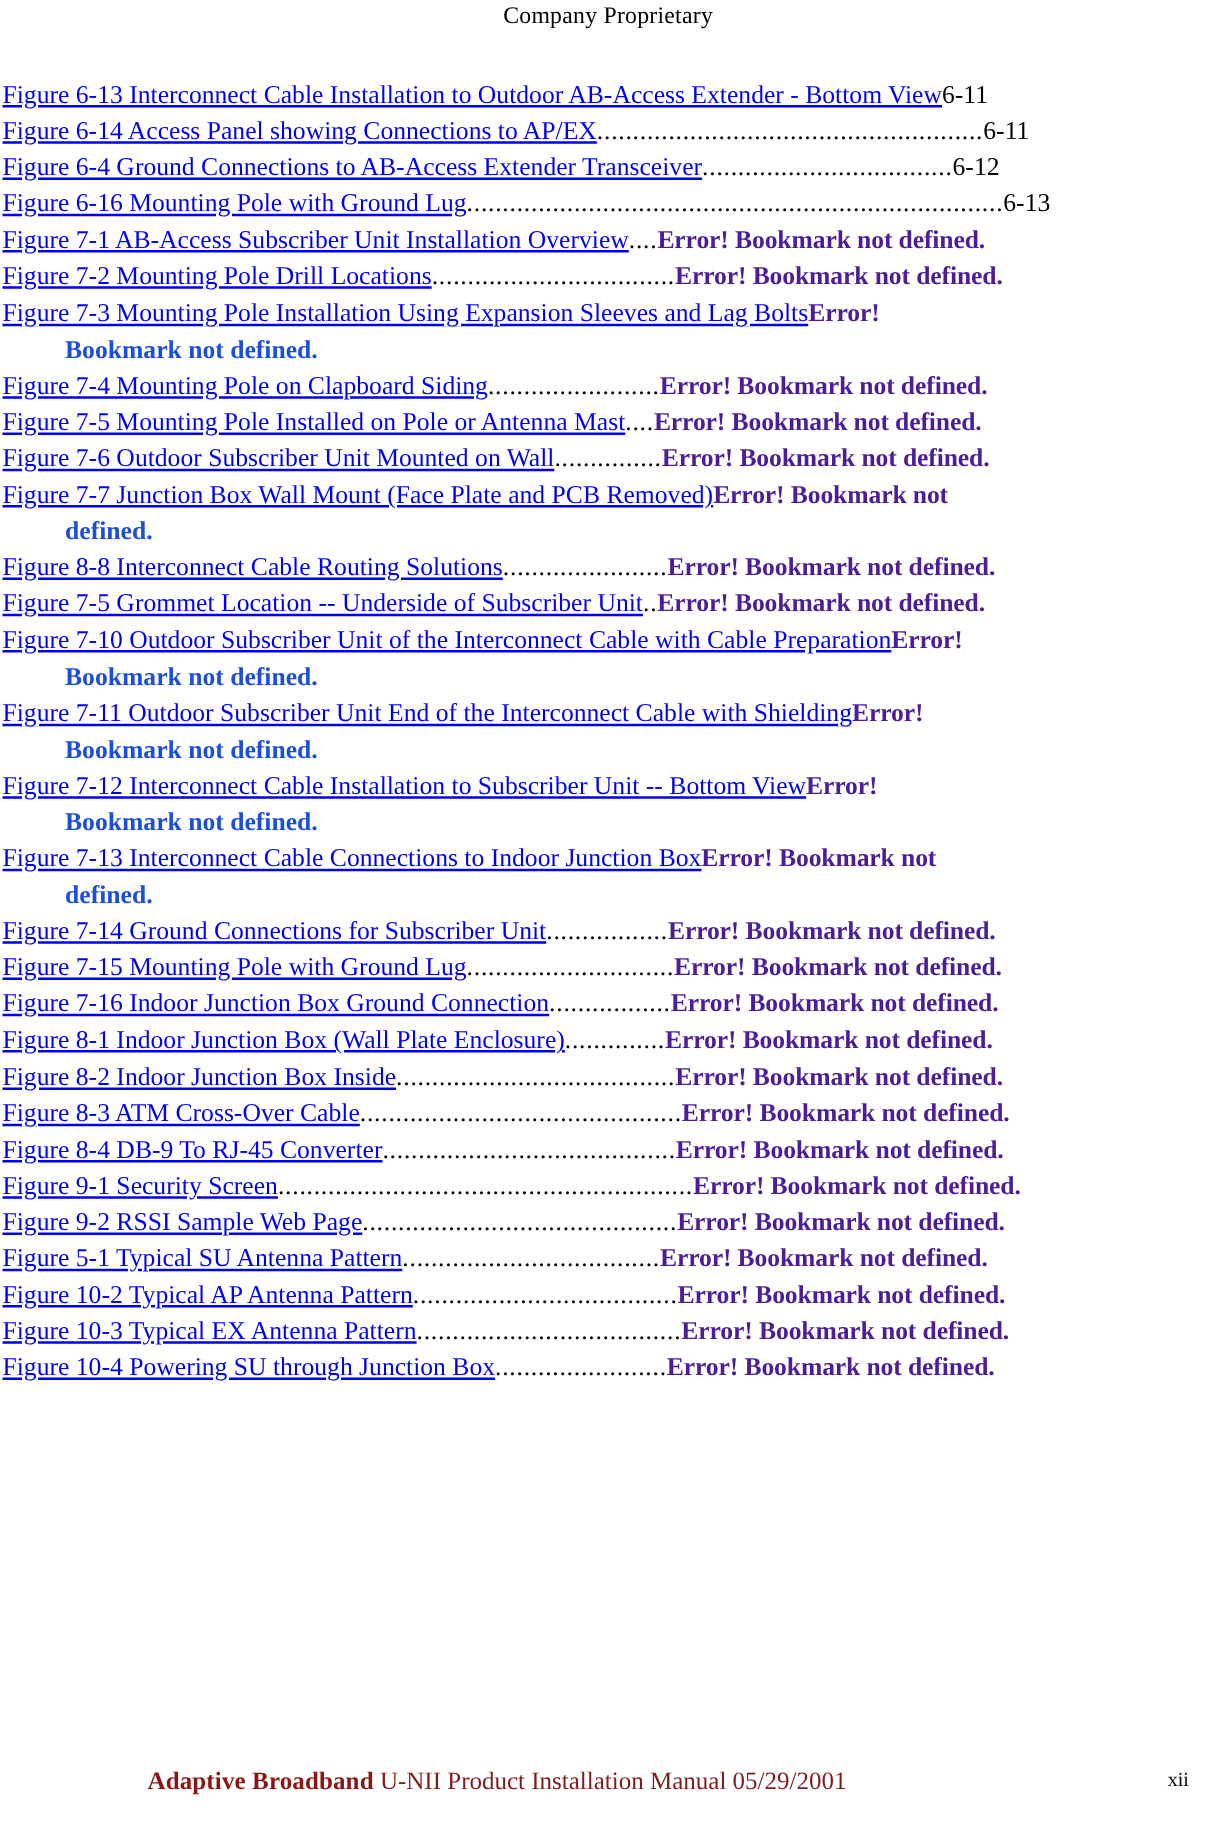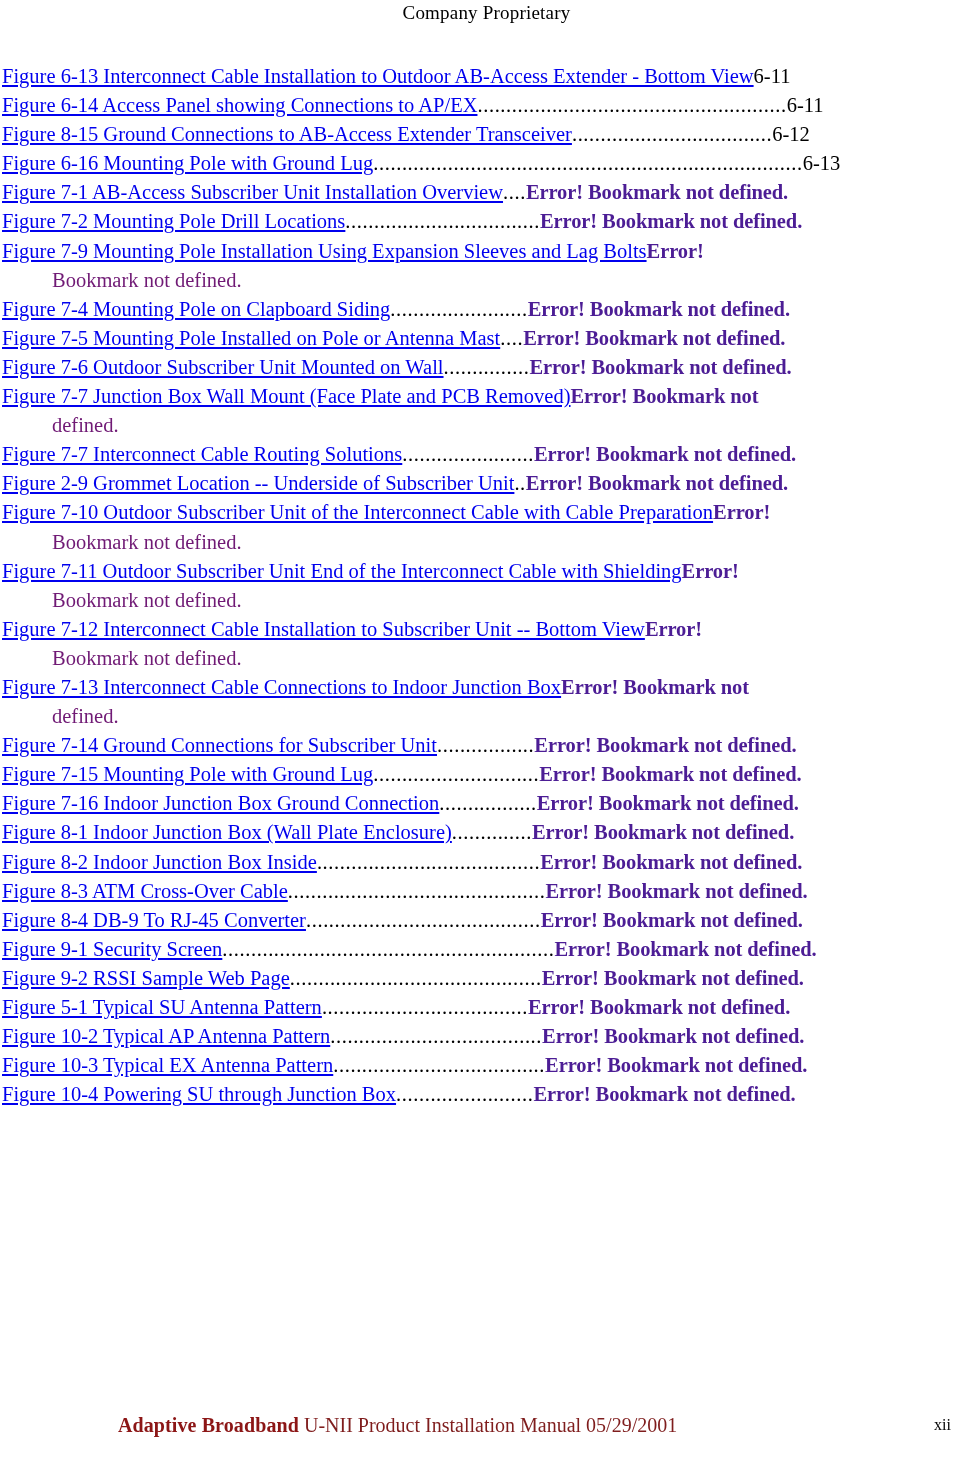--- a/index.html
+++ b/index.html
@@ -131,7 +131,7 @@
   <div class="tof">
       <div class="tof-entry"><a class="lnk" href="#">Figure 6-13  Interconnect Cable Installation to Outdoor AB-Access Extender - Bottom View</a><span class="pg">6-11</span></div>
       <div class="tof-entry"><a class="lnk" href="#">Figure 6-14  Access Panel  showing Connections to AP/EX</a><span class="dots">......................................................</span><span class="pg">6-11</span></div>
-      <div class="tof-entry"><a class="lnk" href="#">Figure 8-15  Ground Connections to AB-Access Extender Transceiver</a><span class="dots">...................................</span><span class="pg">6-12</span></div>
+      <div class="tof-entry"><a class="lnk" href="#">Figure 6-4  Ground Connections to AB-Access Extender Transceiver</a><span class="dots">...................................</span><span class="pg">6-12</span></div>
       <div class="tof-entry"><a class="lnk" href="#">Figure 6-16  Mounting Pole with Ground Lug</a><span class="dots">...........................................................................</span><span class="pg">6-13</span></div>
       <div class="tof-entry"><a class="lnk" href="#">Figure 7-1  AB-Access Subscriber Unit Installation Overview</a><span class="dots">....</span><span class="err">Error! Bookmark not defined.</span></div>
       <div class="tof-entry"><a class="lnk" href="#">Figure 7-2   Mounting Pole Drill Locations</a><span class="dots">..................................</span><span class="err">Error! Bookmark not defined.</span></div>

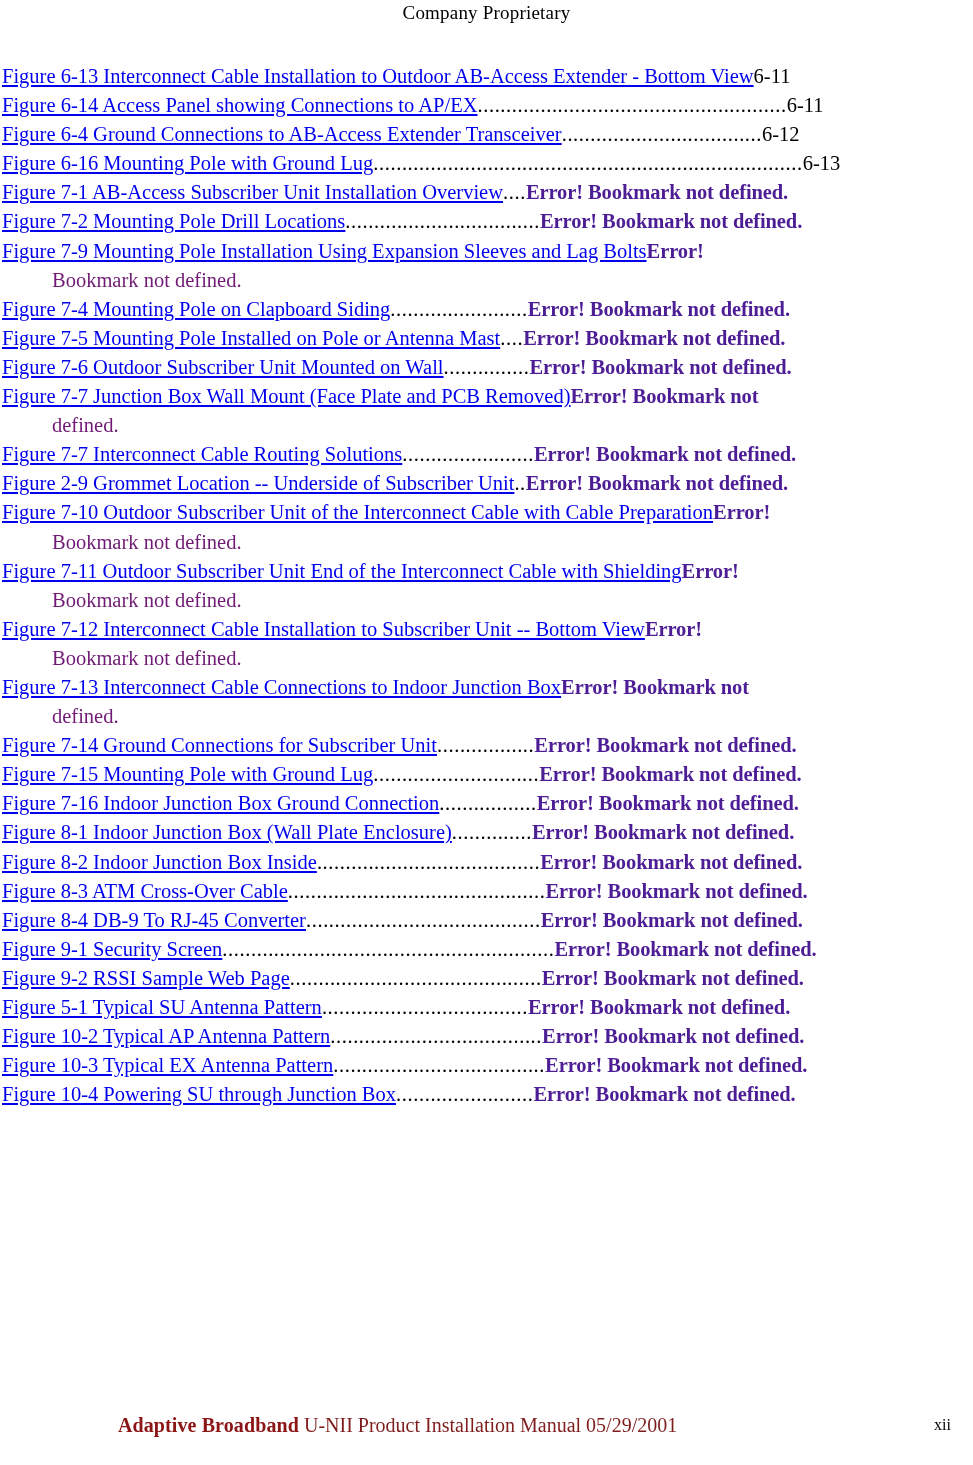--- a/index.html
+++ b/index.html
@@ -135,7 +135,7 @@
       <div class="tof-entry"><a class="lnk" href="#">Figure 6-16  Mounting Pole with Ground Lug</a><span class="dots">...........................................................................</span><span class="pg">6-13</span></div>
       <div class="tof-entry"><a class="lnk" href="#">Figure 7-1  AB-Access Subscriber Unit Installation Overview</a><span class="dots">....</span><span class="err">Error! Bookmark not defined.</span></div>
       <div class="tof-entry"><a class="lnk" href="#">Figure 7-2   Mounting Pole Drill Locations</a><span class="dots">..................................</span><span class="err">Error! Bookmark not defined.</span></div>
-      <div class="tof-entry"><a class="lnk" href="#">Figure 7-9 Mounting Pole Installation Using Expansion Sleeves and Lag Bolts</a><span class="err">Error!</span><span class="cont">Bookmark not defined.</span></div>
+      <div class="tof-entry"><a class="lnk" href="#">Figure 7-3 Mounting Pole Installation Using Expansion Sleeves and Lag Bolts</a><span class="err">Error!</span><span class="cont">Bookmark not defined.</span></div>
       <div class="tof-entry"><a class="lnk" href="#">Figure 7-4   Mounting Pole on Clapboard Siding</a><span class="dots">........................</span><span class="err">Error! Bookmark not defined.</span></div>
       <div class="tof-entry"><a class="lnk" href="#">Figure 7-5  Mounting Pole Installed on Pole or Antenna Mast</a><span class="dots">....</span><span class="err">Error! Bookmark not defined.</span></div>
       <div class="tof-entry"><a class="lnk" href="#">Figure 7-6  Outdoor Subscriber Unit Mounted on Wall</a><span class="dots">...............</span><span class="err">Error! Bookmark not defined.</span></div>

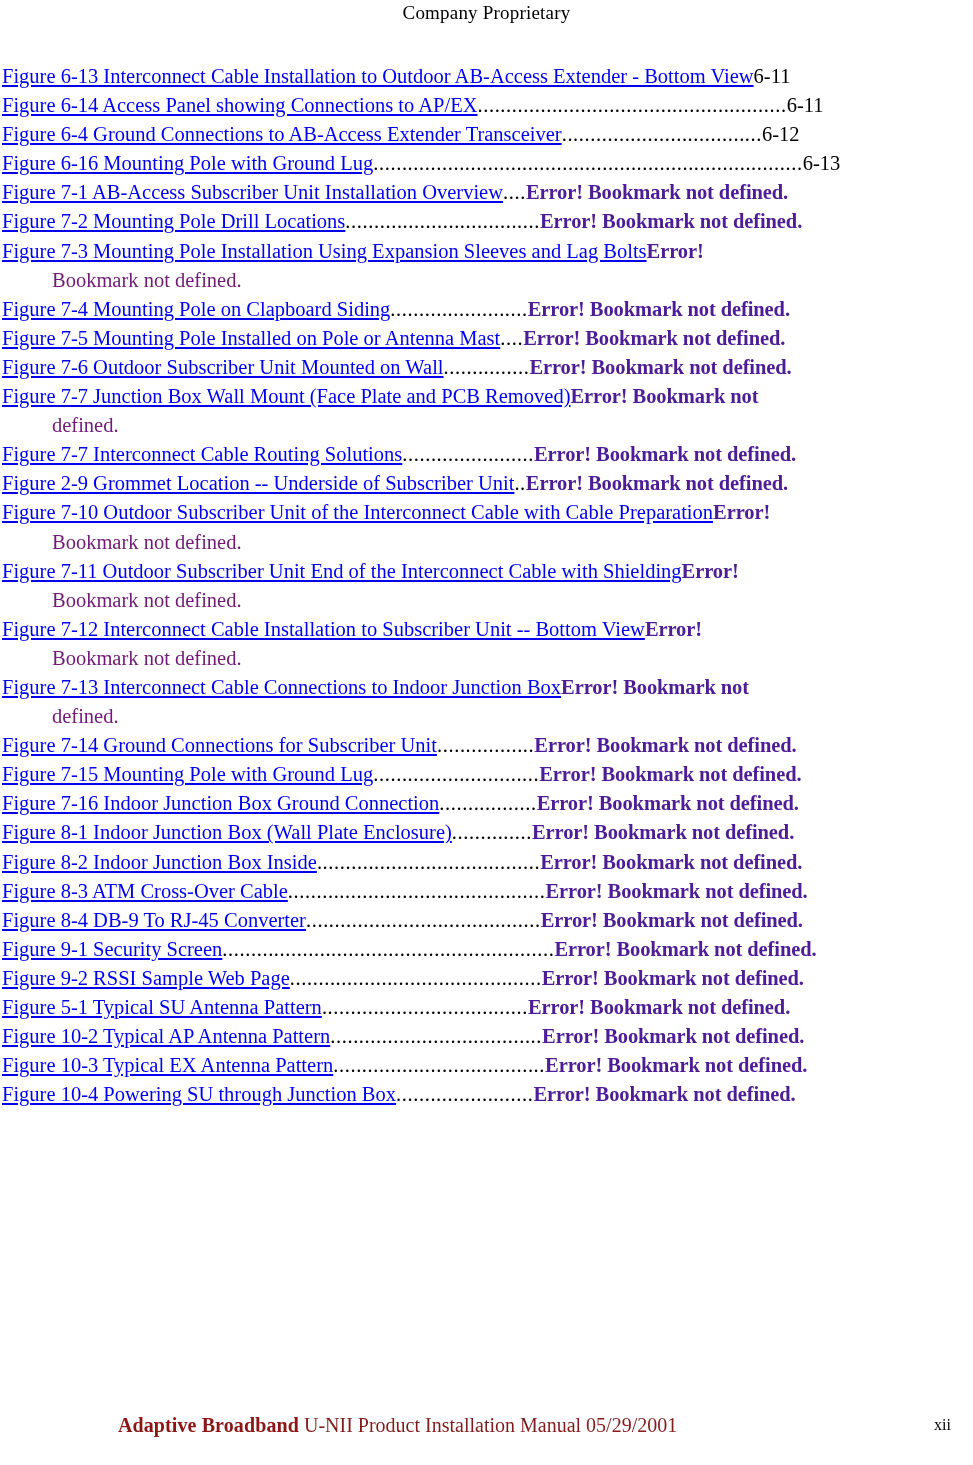--- a/index.html
+++ b/index.html
@@ -84,8 +84,8 @@
   .cont {
     display: block;
     padding-left: 50px;
-    font-weight: normal;
-    color: #701a75;
+    font-weight: bold;
+    color: #1d4ed8;
   }
 
   

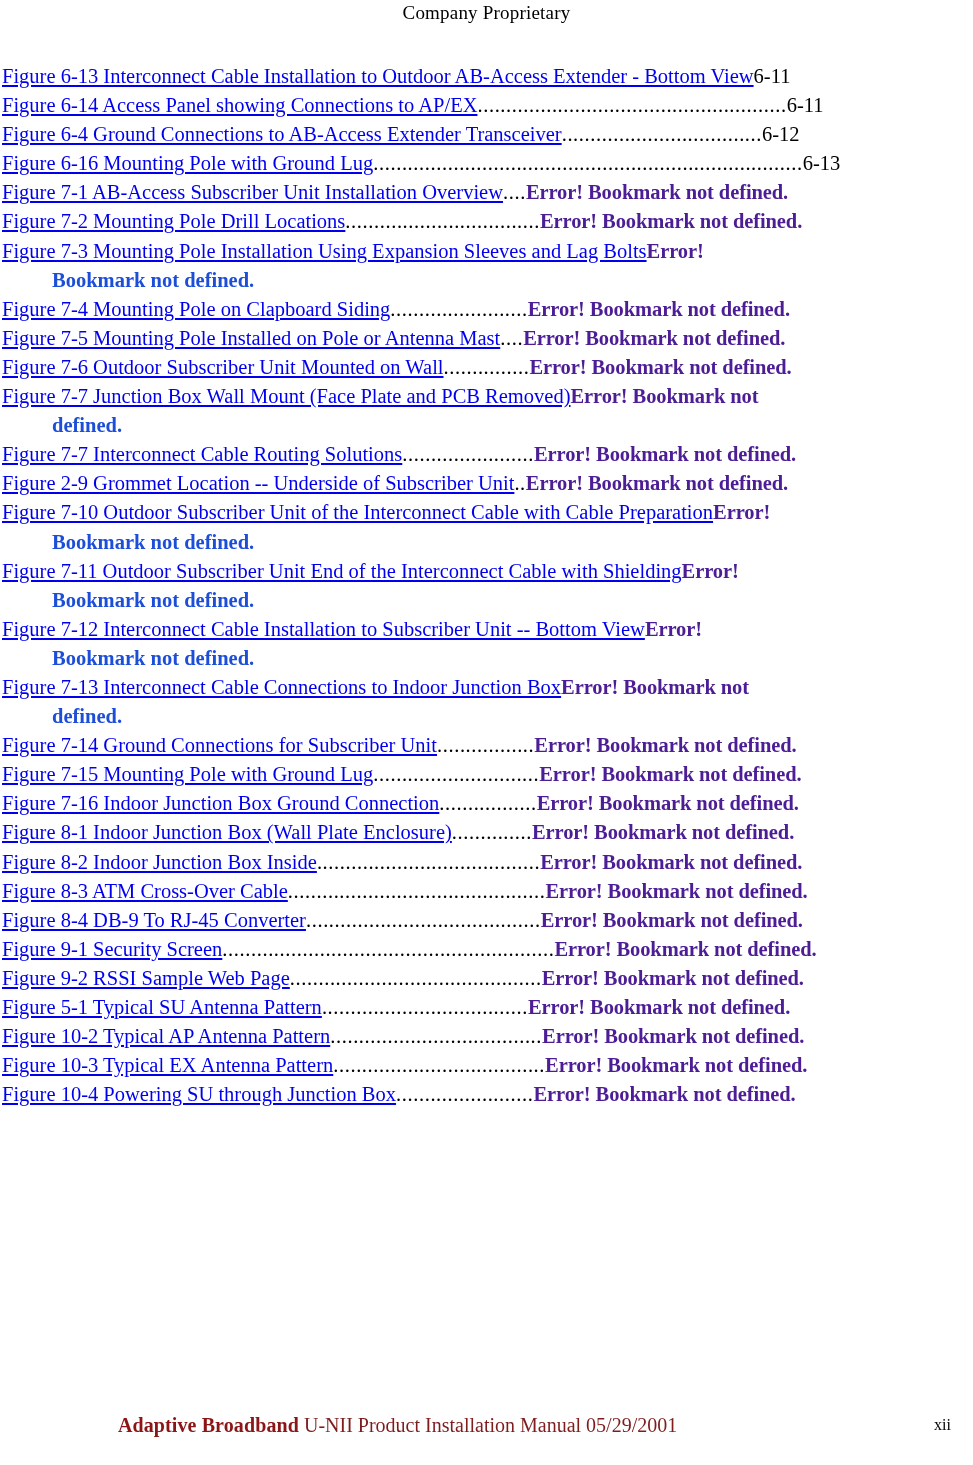--- a/index.html
+++ b/index.html
@@ -140,7 +140,7 @@
       <div class="tof-entry"><a class="lnk" href="#">Figure 7-5  Mounting Pole Installed on Pole or Antenna Mast</a><span class="dots">....</span><span class="err">Error! Bookmark not defined.</span></div>
       <div class="tof-entry"><a class="lnk" href="#">Figure 7-6  Outdoor Subscriber Unit Mounted on Wall</a><span class="dots">...............</span><span class="err">Error! Bookmark not defined.</span></div>
       <div class="tof-entry"><a class="lnk" href="#">Figure 7-7  Junction Box Wall Mount (Face Plate and PCB Removed)</a><span class="err">Error! Bookmark not</span><span class="cont">defined.</span></div>
-      <div class="tof-entry"><a class="lnk" href="#">Figure 7-7  Interconnect Cable Routing Solutions</a><span class="dots">.......................</span><span class="err">Error! Bookmark not defined.</span></div>
+      <div class="tof-entry"><a class="lnk" href="#">Figure 8-8  Interconnect Cable Routing Solutions</a><span class="dots">.......................</span><span class="err">Error! Bookmark not defined.</span></div>
       <div class="tof-entry"><a class="lnk" href="#">Figure 2-9  Grommet Location -- Underside of Subscriber Unit</a><span class="dots">..</span><span class="err">Error! Bookmark not defined.</span></div>
       <div class="tof-entry"><a class="lnk" href="#">Figure 7-10  Outdoor Subscriber Unit of the Interconnect Cable with Cable Preparation</a><span class="err">Error!</span><span class="cont">Bookmark not defined.</span></div>
       <div class="tof-entry"><a class="lnk" href="#">Figure 7-11  Outdoor Subscriber Unit End of the Interconnect Cable with Shielding</a><span class="err">Error!</span><span class="cont">Bookmark not defined.</span></div>

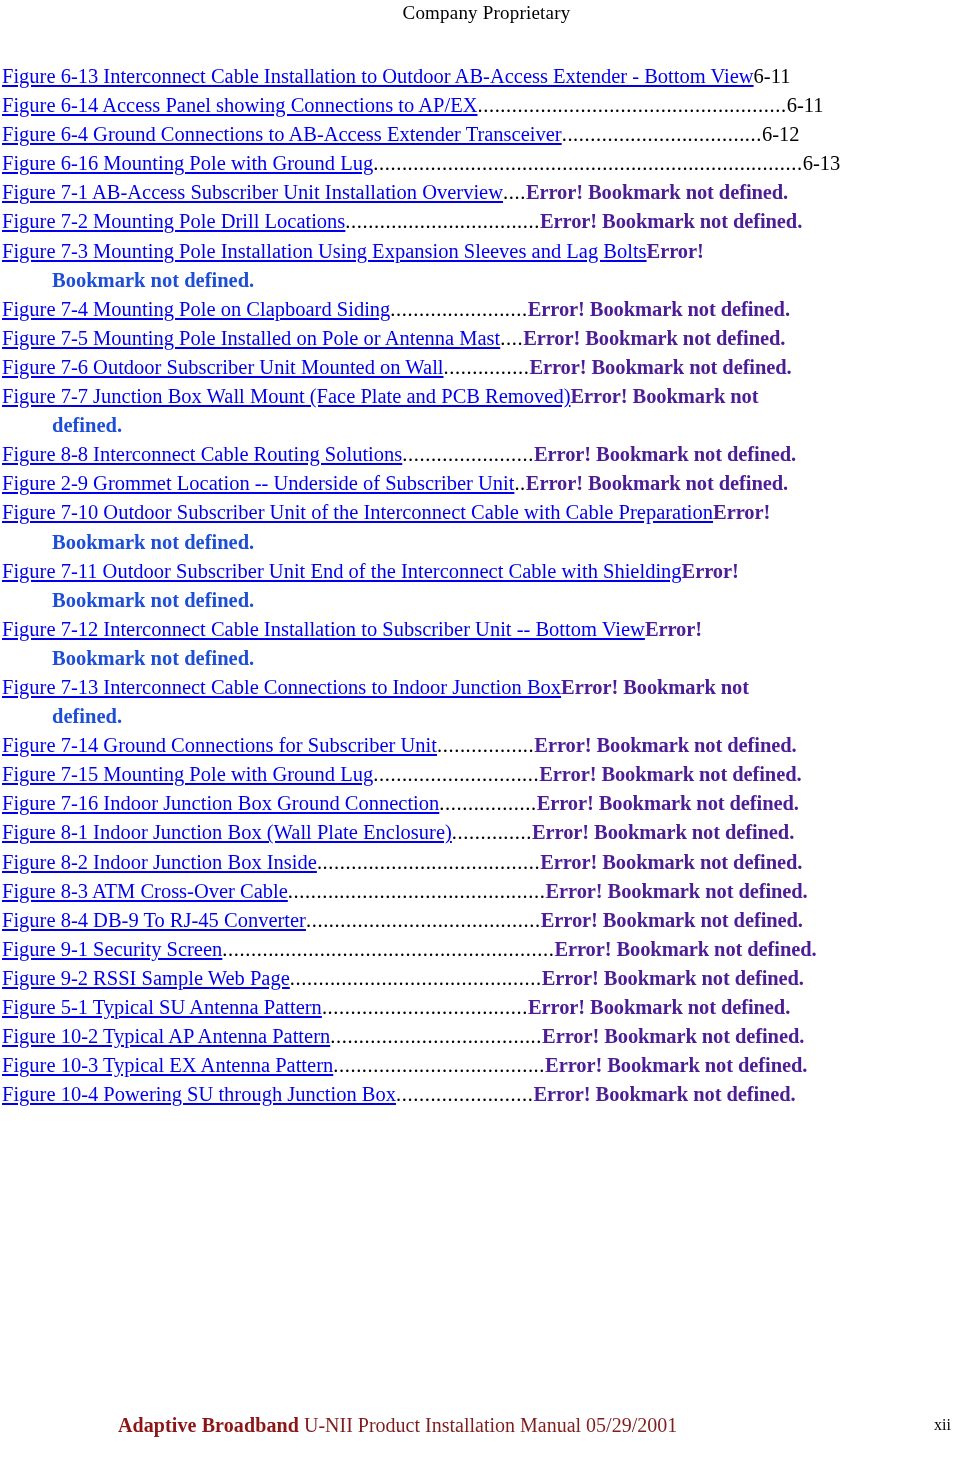--- a/index.html
+++ b/index.html
@@ -141,7 +141,7 @@
       <div class="tof-entry"><a class="lnk" href="#">Figure 7-6  Outdoor Subscriber Unit Mounted on Wall</a><span class="dots">...............</span><span class="err">Error! Bookmark not defined.</span></div>
       <div class="tof-entry"><a class="lnk" href="#">Figure 7-7  Junction Box Wall Mount (Face Plate and PCB Removed)</a><span class="err">Error! Bookmark not</span><span class="cont">defined.</span></div>
       <div class="tof-entry"><a class="lnk" href="#">Figure 8-8  Interconnect Cable Routing Solutions</a><span class="dots">.......................</span><span class="err">Error! Bookmark not defined.</span></div>
-      <div class="tof-entry"><a class="lnk" href="#">Figure 2-9  Grommet Location -- Underside of Subscriber Unit</a><span class="dots">..</span><span class="err">Error! Bookmark not defined.</span></div>
+      <div class="tof-entry"><a class="lnk" href="#">Figure 7-5  Grommet Location -- Underside of Subscriber Unit</a><span class="dots">..</span><span class="err">Error! Bookmark not defined.</span></div>
       <div class="tof-entry"><a class="lnk" href="#">Figure 7-10  Outdoor Subscriber Unit of the Interconnect Cable with Cable Preparation</a><span class="err">Error!</span><span class="cont">Bookmark not defined.</span></div>
       <div class="tof-entry"><a class="lnk" href="#">Figure 7-11  Outdoor Subscriber Unit End of the Interconnect Cable with Shielding</a><span class="err">Error!</span><span class="cont">Bookmark not defined.</span></div>
       <div class="tof-entry"><a class="lnk" href="#">Figure 7-12  Interconnect Cable Installation to Subscriber Unit -- Bottom View</a><span class="err">Error!</span><span class="cont">Bookmark not defined.</span></div>

